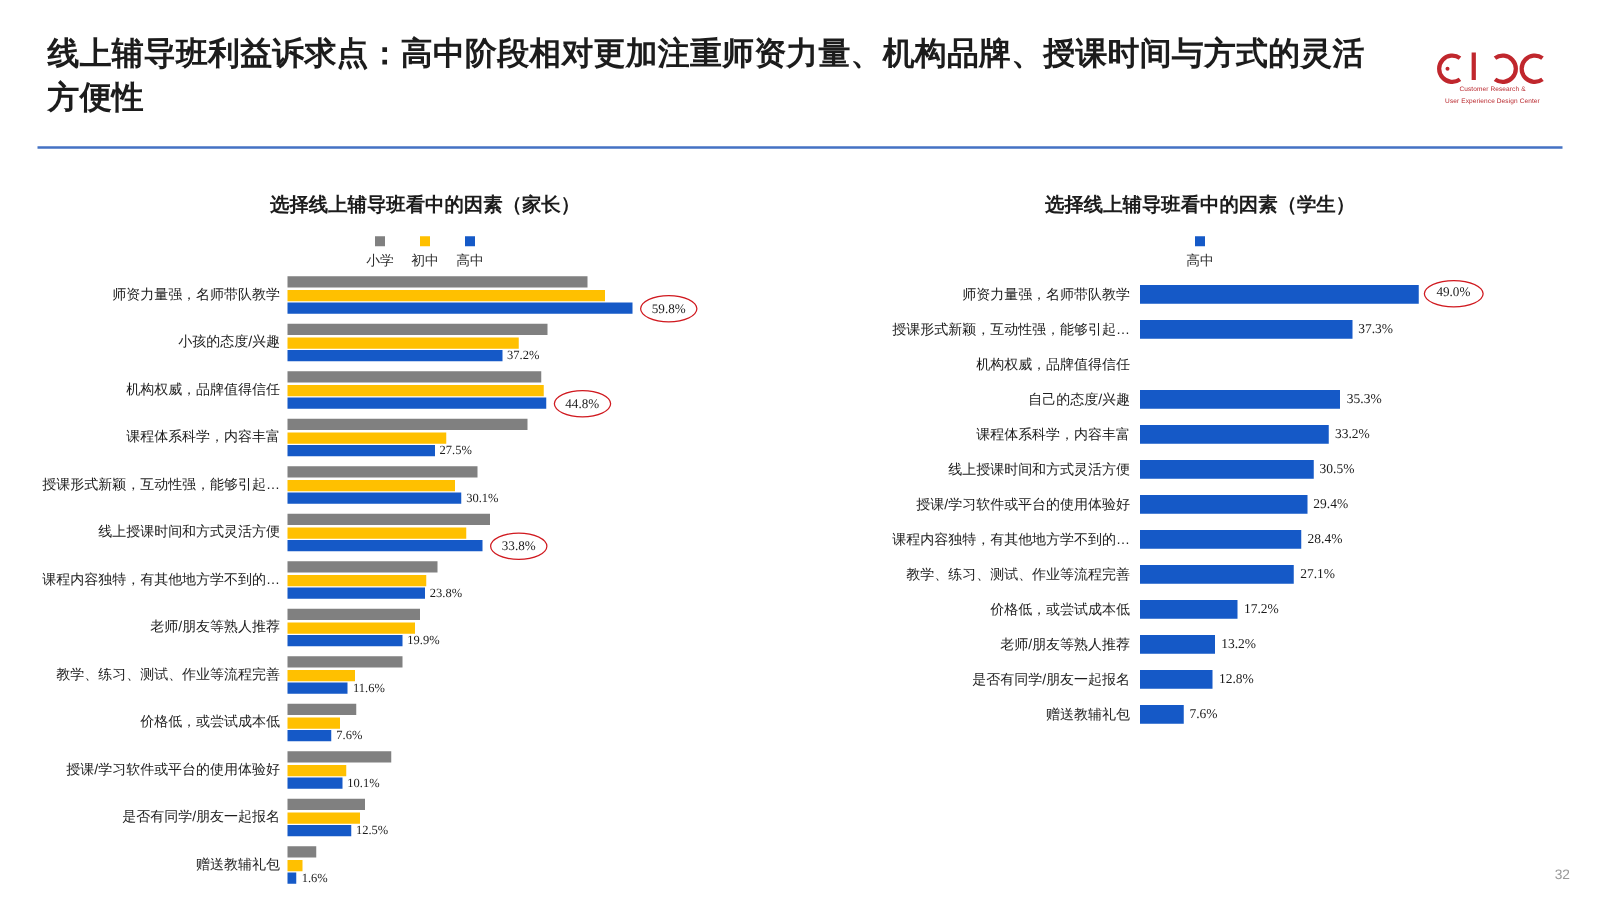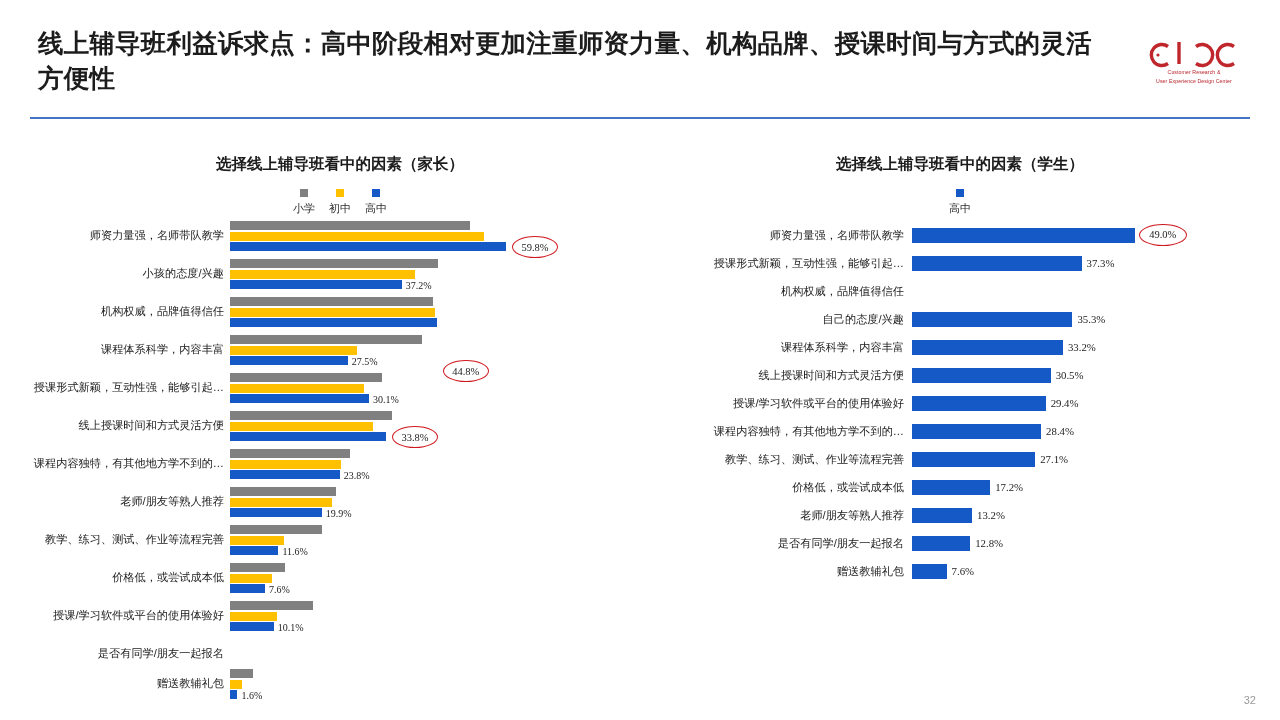--- a/index.html
+++ b/index.html
@@ -221,7 +221,7 @@
           <div class="bar" style="background: rgb(128, 128, 128); width: 203.077px;"></div>
           <div class="bar" style="background: rgb(255, 192, 0); width: 205.385px;"></div>
           <div class="bar" style="background: rgb(21, 89, 199); width: 206.769px;">
-            <span class="ellipse" style="width: 46px; height: 22px; left: calc(100% + 6px); top: -6px; position: absolute; margin-top: 48px;">44.8%</span>
+            <span class="ellipse" style="width: 46px; height: 22px; left: calc(100% + 6px); top: -6px; position: absolute;">44.8%</span>
           </div>
         </div>
       </div>

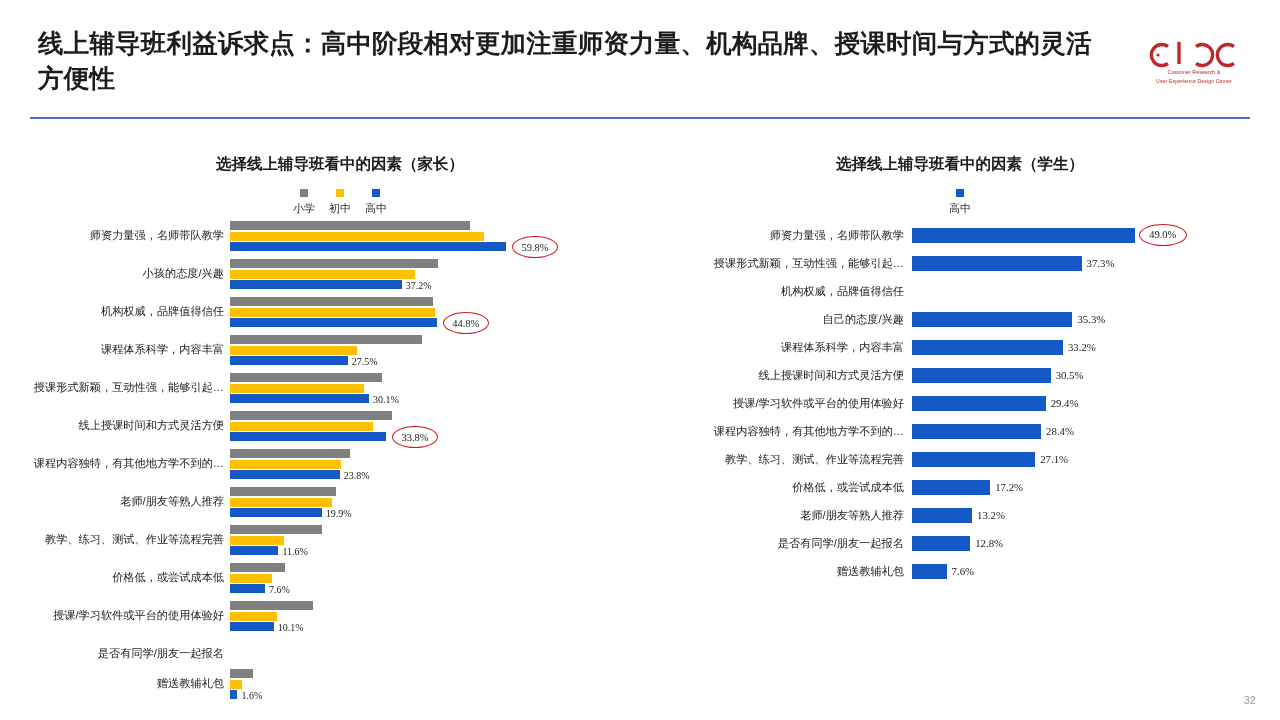--- a/index.html
+++ b/index.html
@@ -307,6 +307,13 @@
       </div>
       <div class="row" style="margin-bottom: 8px;">
         <div class="cat-label" style="width: 200px; padding-top: 7px;">是否有同学/朋友一起报名</div>
+        <div class="bars">
+          <div class="bar" style="background: rgb(128, 128, 128); width: 62.3077px;"></div>
+          <div class="bar" style="background: rgb(255, 192, 0); width: 57.6923px;"></div>
+          <div class="bar" style="background: rgb(21, 89, 199); width: 50.7692px;">
+            <span class="bar-value">12.5%</span>
+          </div>
+        </div>
       </div>
       <div class="row" style="margin-bottom: 8px;">
         <div class="cat-label" style="width: 200px; padding-top: 7px;">赠送教辅礼包</div>

